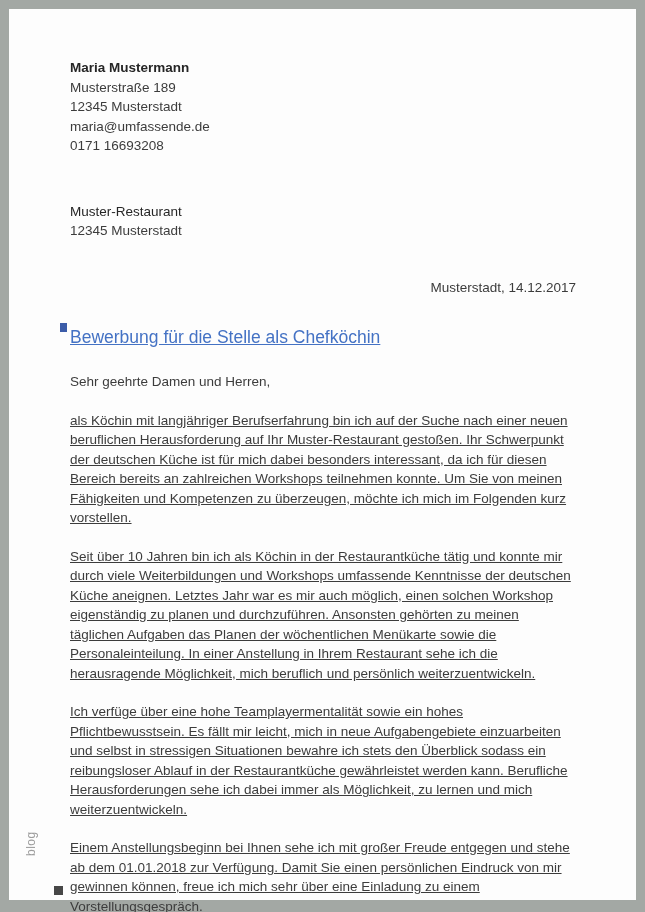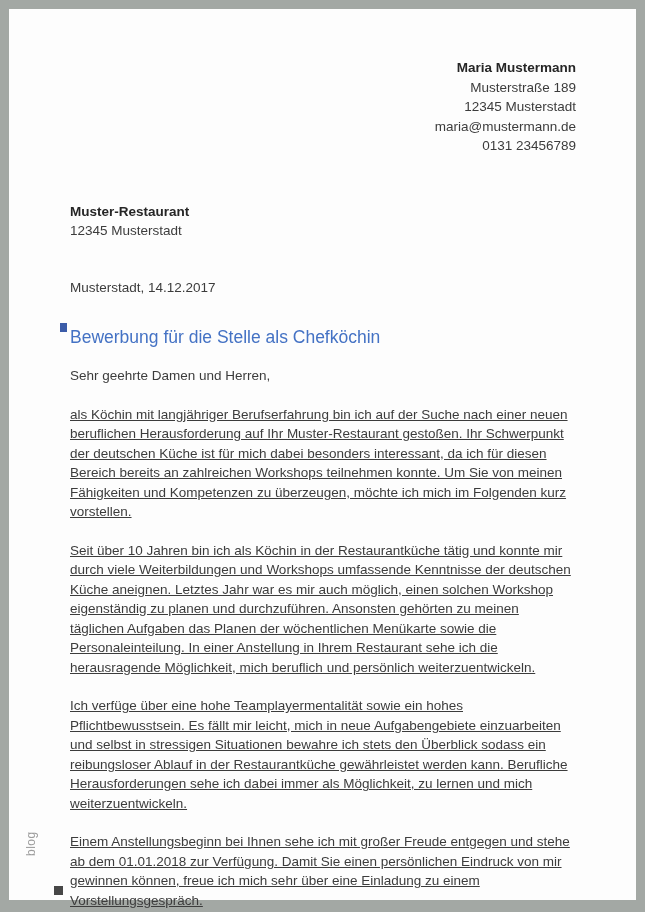--- a/index.html
+++ b/index.html
@@ -20,7 +20,7 @@
     font-size: 13.5px;
     line-height: 19.5px;
   }
-  .sender-block { text-align: right; }
+  .sender-block { text-align: left; }
   .sender-block .name { font-weight: bold; color: #262626; }
   .recipient-block { margin-top: 46px; text-align: left; }
   .recipient-block .name { font-weight: bold; color: #262626; }

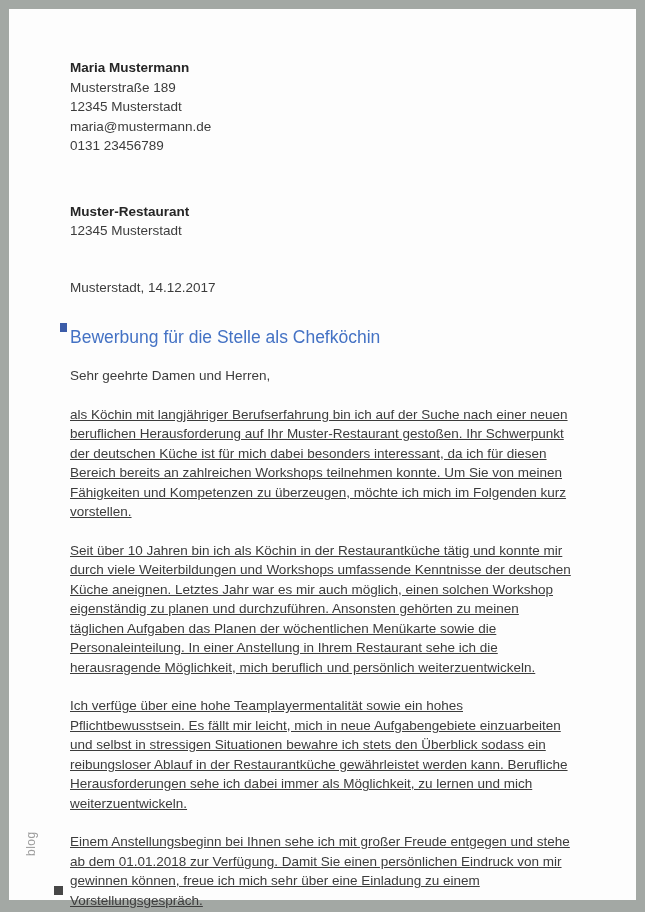--- a/index.html
+++ b/index.html
@@ -66,7 +66,7 @@
     <div class="name">Maria Mustermann</div>
     <div>Musterstraße 189</div>
     <div>12345 Musterstadt</div>
-    <div>maria@mustermann.de</div>
+    <div>maria@umfassende.de</div>
     <div>0131 23456789</div>
   </div>
 

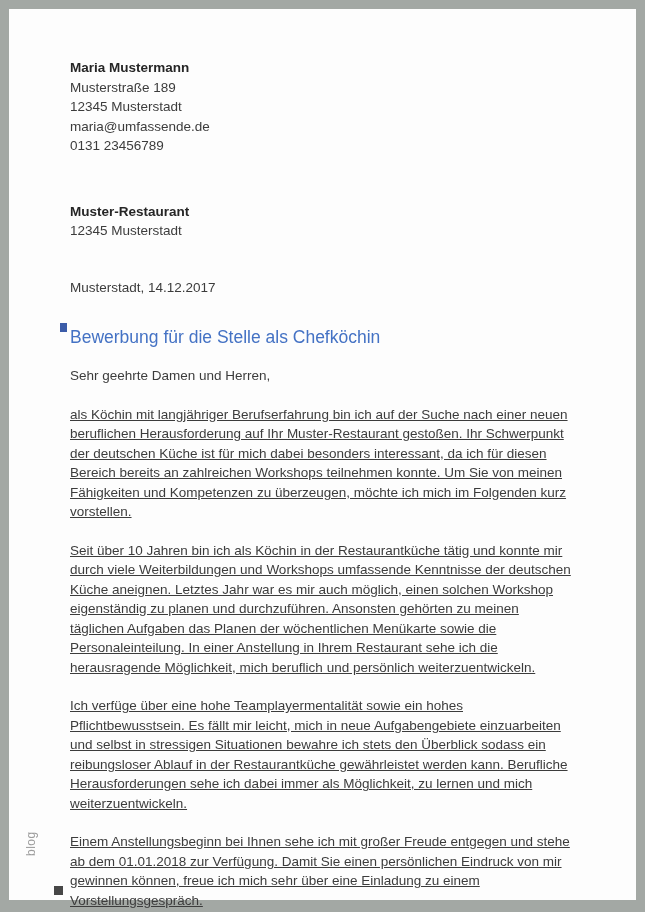--- a/index.html
+++ b/index.html
@@ -67,7 +67,7 @@
     <div>Musterstraße 189</div>
     <div>12345 Musterstadt</div>
     <div>maria@umfassende.de</div>
-    <div>0131 23456789</div>
+    <div>0171 16693208</div>
   </div>
 
   <div class="recipient-block">

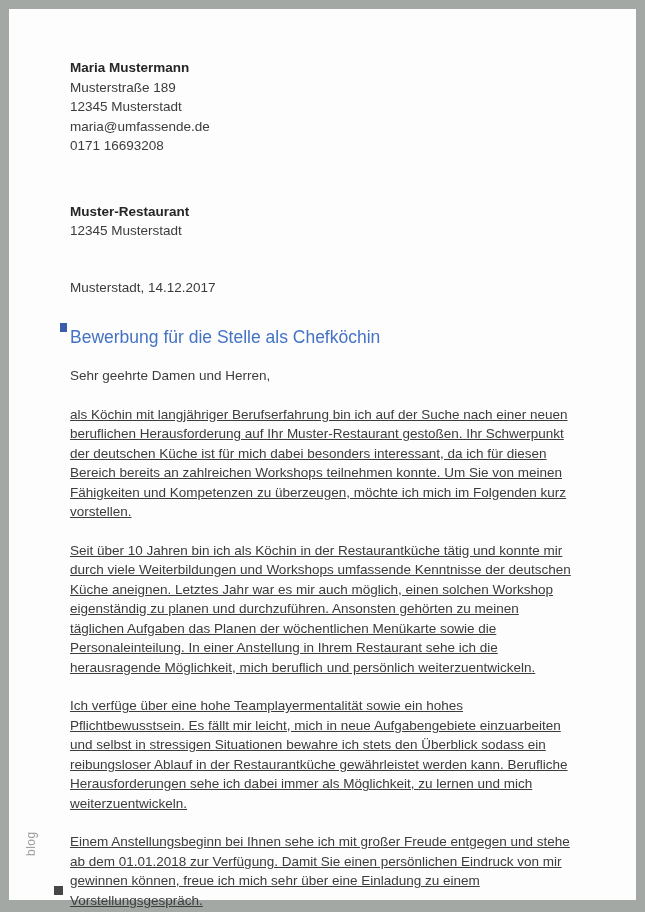--- a/index.html
+++ b/index.html
@@ -23,7 +23,7 @@
   .sender-block { text-align: left; }
   .sender-block .name { font-weight: bold; color: #262626; }
   .recipient-block { margin-top: 46px; text-align: left; }
-  .recipient-block .name { font-weight: bold; color: #262626; }
+  .recipient-block .name { font-weight: normal; color: #262626; }
   .dateline { margin-top: 37px; }
   .subject {
     position: relative;

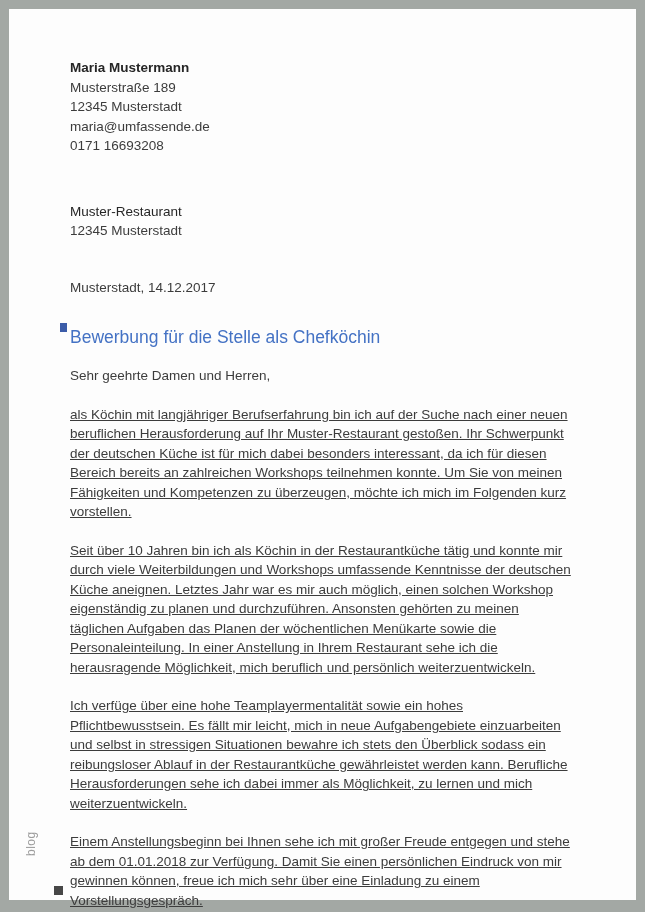--- a/index.html
+++ b/index.html
@@ -24,7 +24,7 @@
   .sender-block .name { font-weight: bold; color: #262626; }
   .recipient-block { margin-top: 46px; text-align: left; }
   .recipient-block .name { font-weight: normal; color: #262626; }
-  .dateline { margin-top: 37px; }
+  .dateline { margin-top: 37px; text-align: right; }
   .subject {
     position: relative;
     margin-top: 29px;

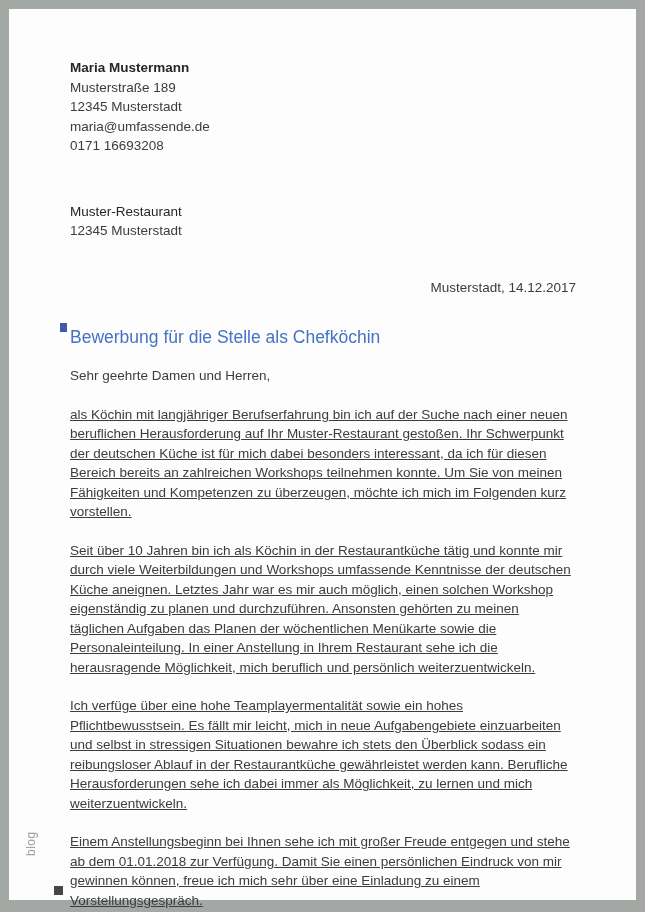--- a/index.html
+++ b/index.html
@@ -31,6 +31,7 @@
     color: #4472c4;
     font-size: 17.5px;
     line-height: 22px;
+    text-decoration: underline;
   }
   .subject .bullet {
     position: absolute;

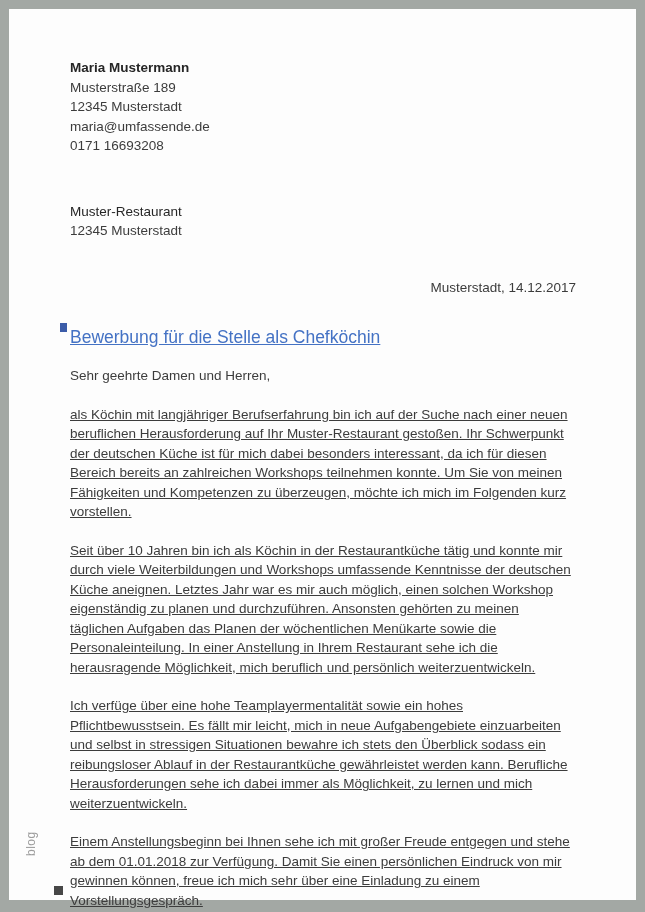--- a/index.html
+++ b/index.html
@@ -39,7 +39,7 @@
     width: 7px; height: 9px;
     background: #3b5ca8;
   }
-  .salutation { margin-top: 18px; }
+  .salutation { margin-top: 24px; }
   .body-par { margin: 19px 0 0 0; text-decoration: underline; }
   .watermark {
     position: absolute;

